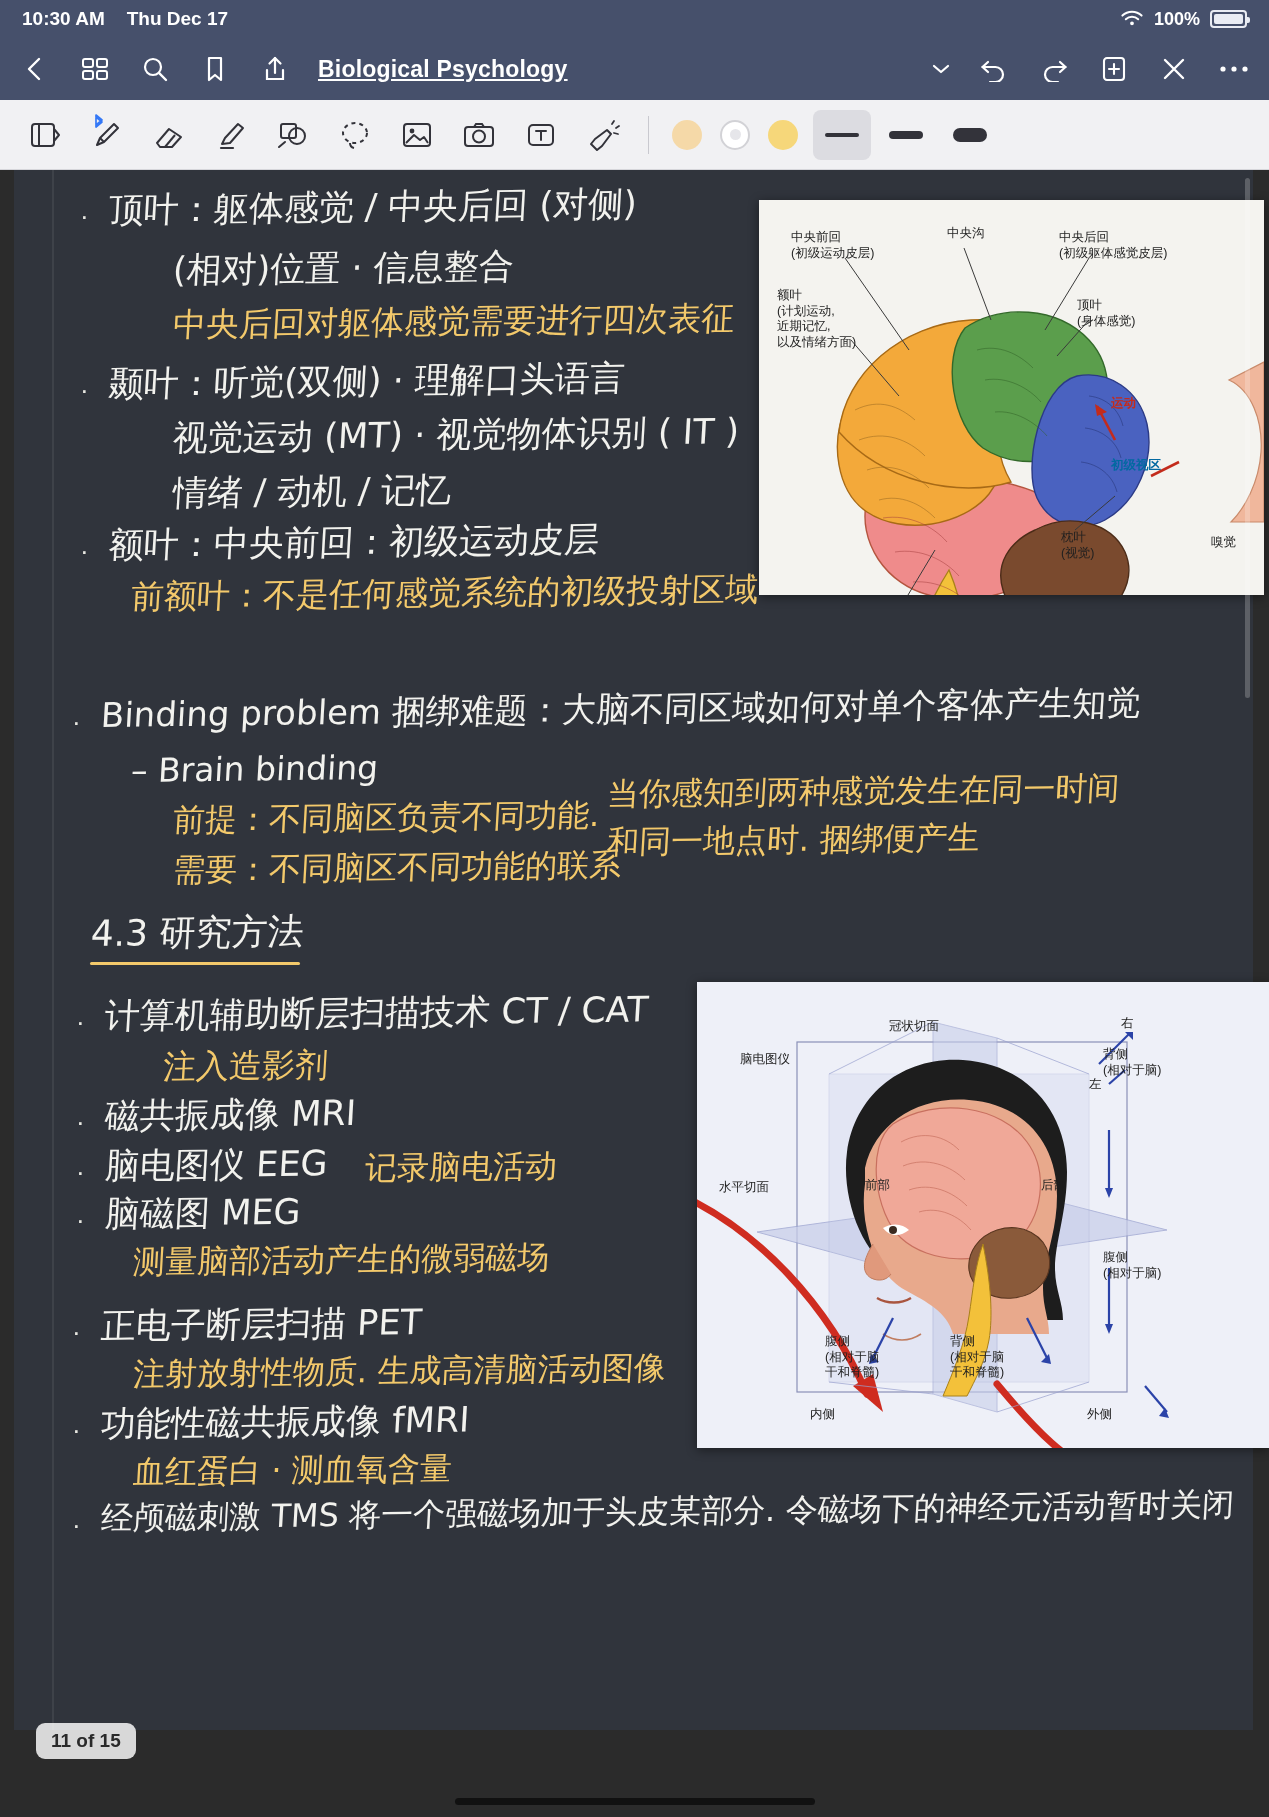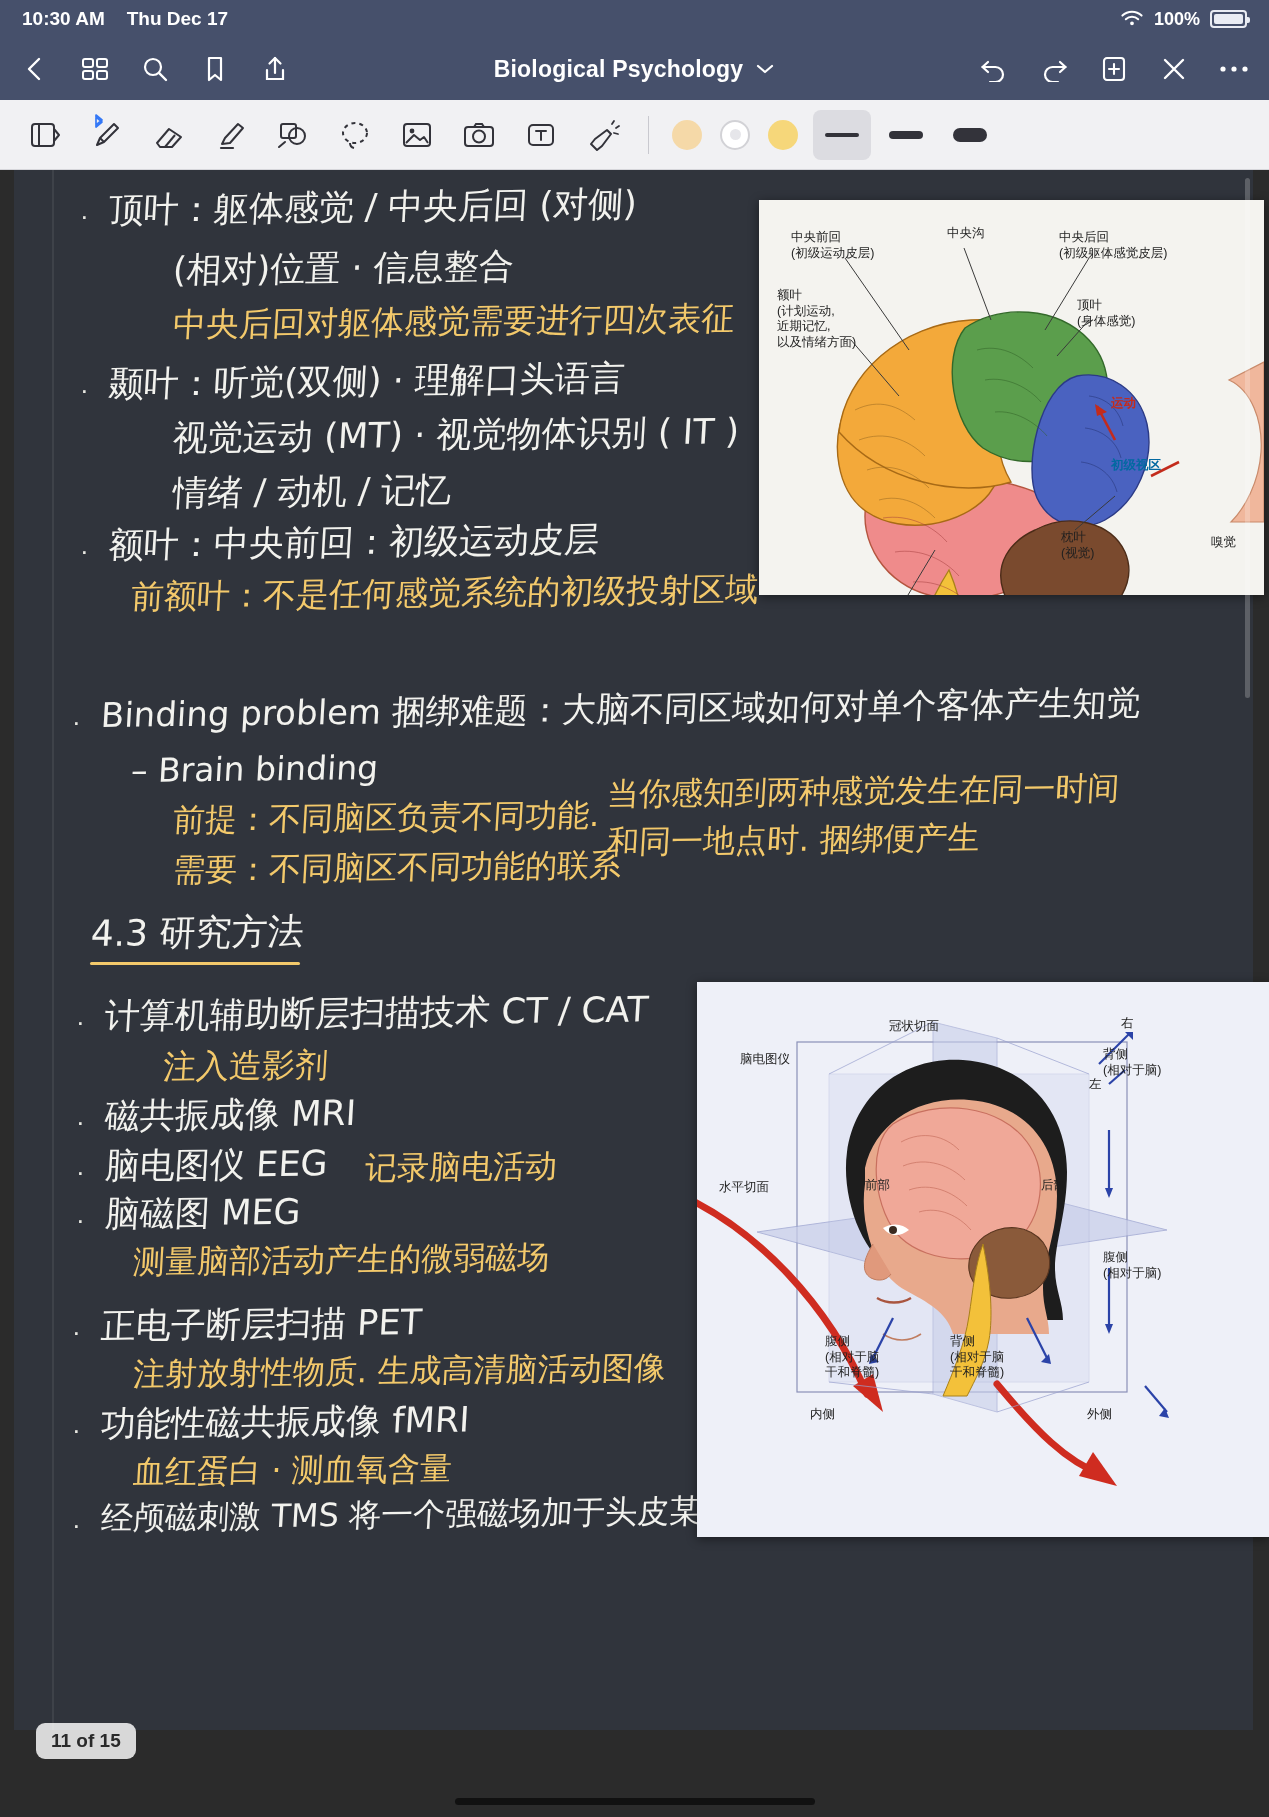--- a/index.html
+++ b/index.html
@@ -37,7 +37,7 @@
   }
   .navbar .ico { width: 34px; height: 34px; display: flex; align-items: center; justify-content: center; cursor: pointer; }
   .navbar .title-wrap {
-    flex: 1; display: flex; align-items: center; justify-content: center; gap: 12px;
+    flex: 1; display: flex; align-items: center; justify-content: space-between; gap: 12px; text-decoration: underline;
   }
   .navbar .title { font-size: 23px; font-weight: 700; letter-spacing: .2px; }
   .navbar .right-group { display: flex; align-items: center; gap: 26px; }

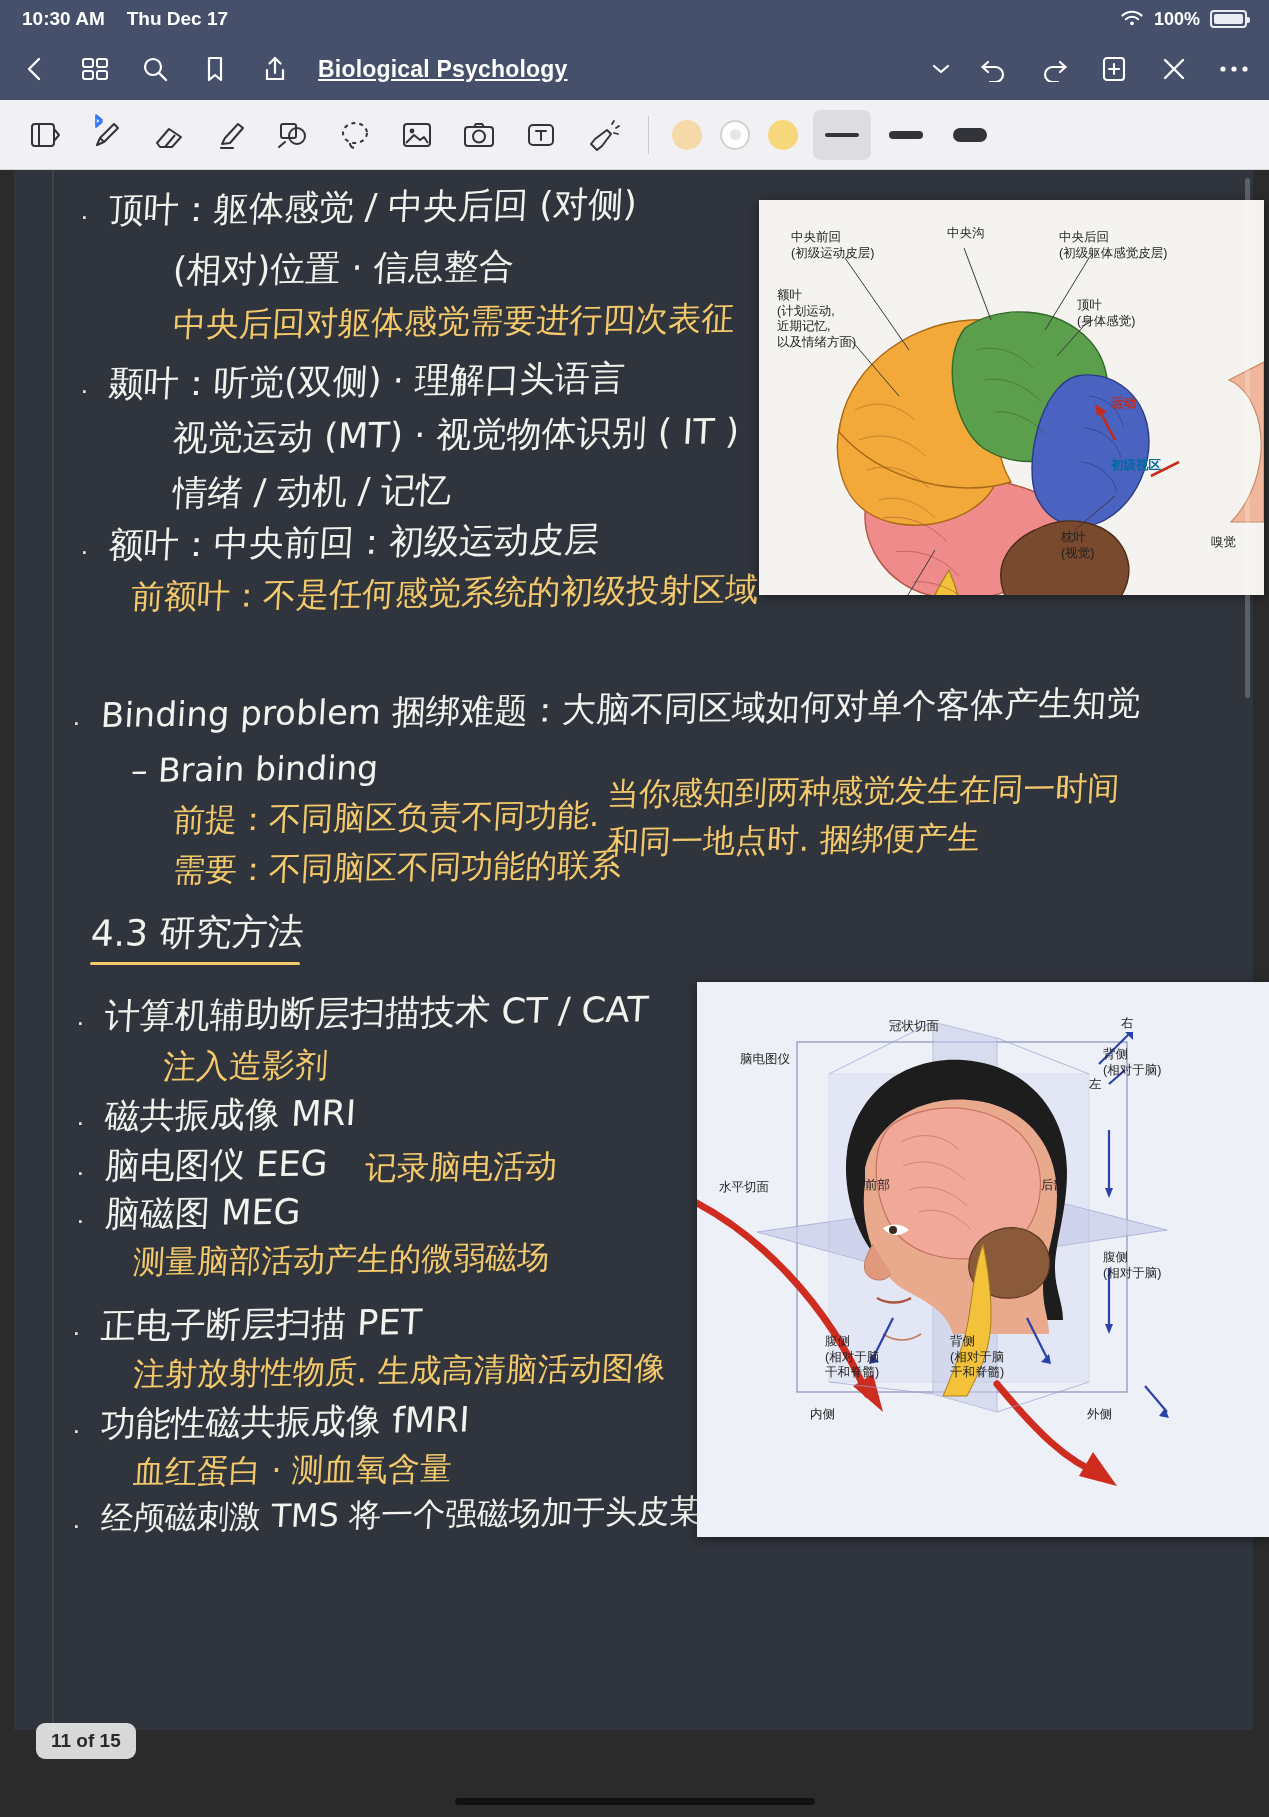--- a/index.html
+++ b/index.html
@@ -102,7 +102,7 @@
     box-shadow: 0 2px 10px rgba(0,0,0,.45);
   }
   .fig1 { left: 745px; top: 30px; width: 505px; height: 395px; }
-  .fig2 { left: 683px; top: 812px; width: 572px; height: 555px; background:#a3a3a3; }
+  .fig2 { left: 683px; top: 812px; width: 572px; height: 466px; background:#a3a3a3; }
 
   .fig-label {
     position: absolute; font-size: 12.5px; color: #1f1f1f;

